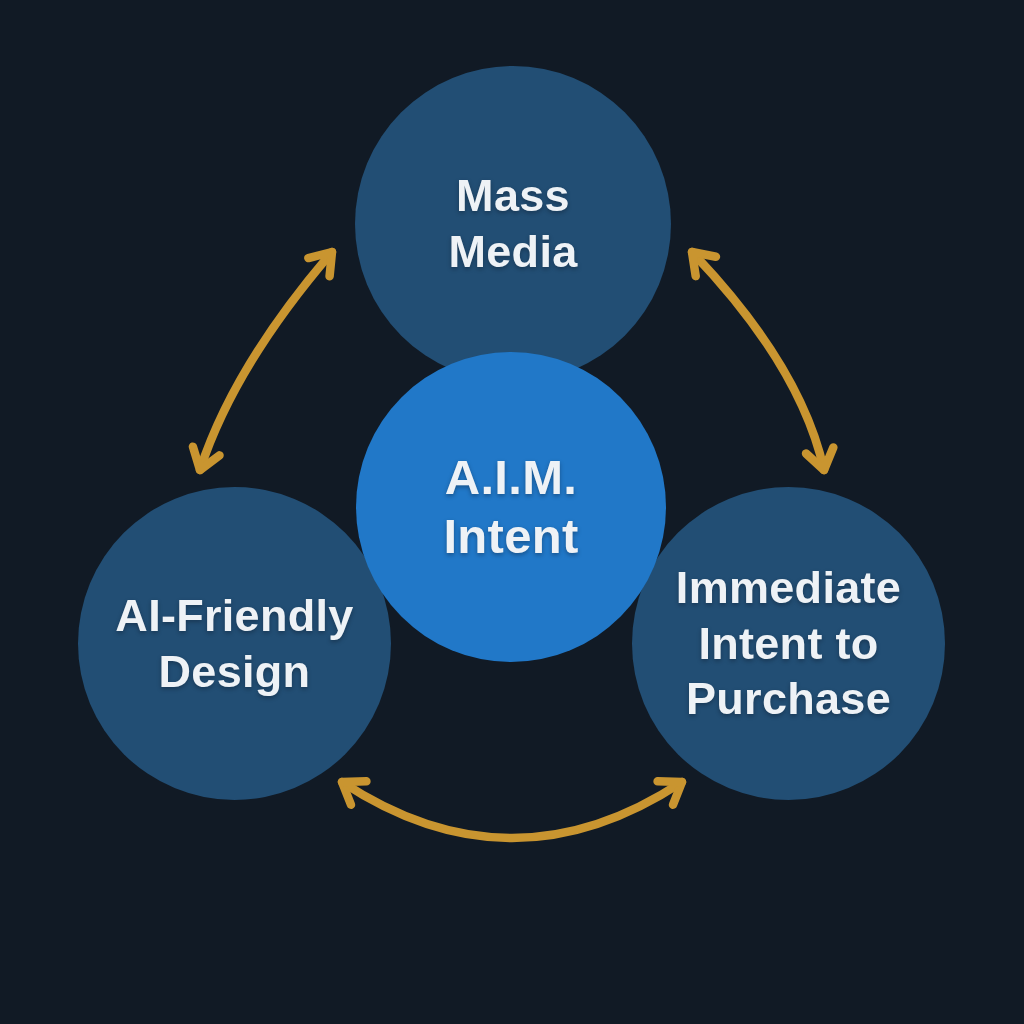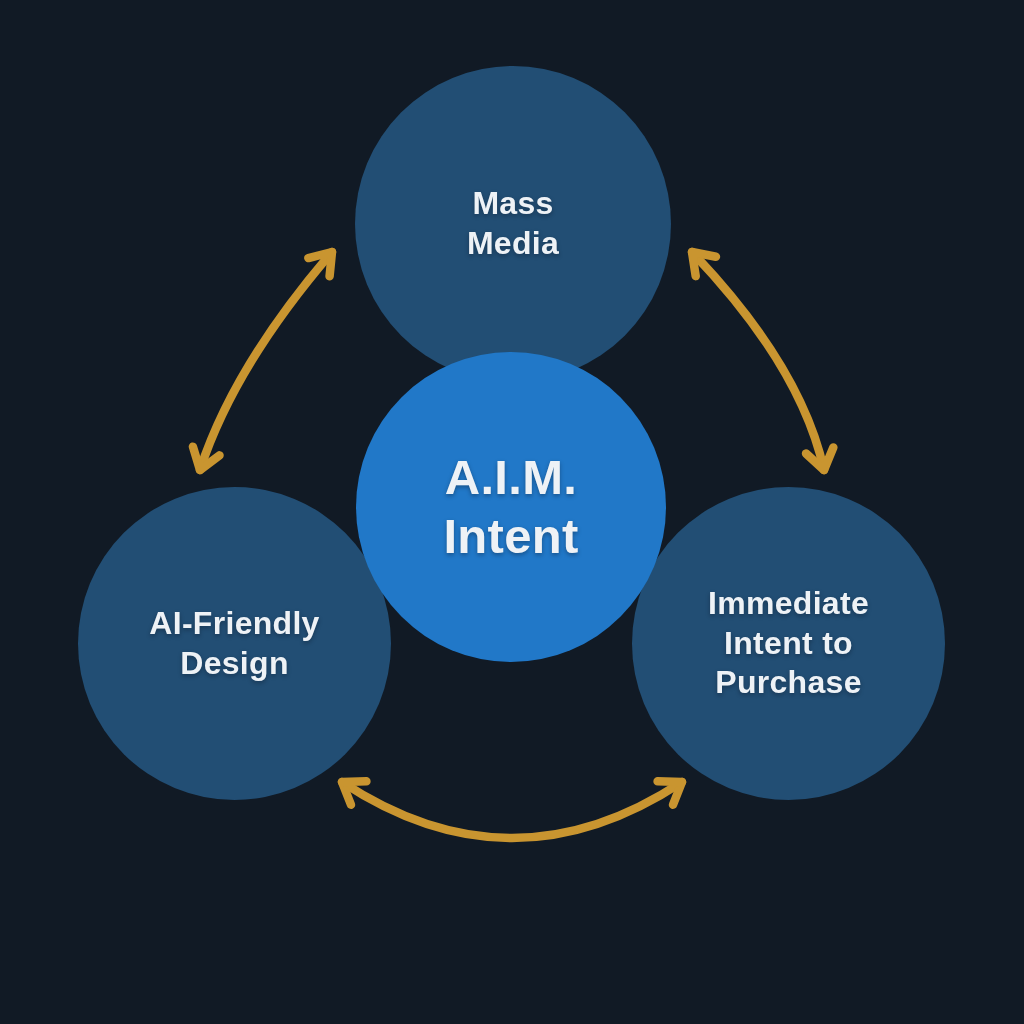--- a/index.html
+++ b/index.html
@@ -32,7 +32,7 @@
     white-space: pre-line;
     color: var(--label-text);
     font-weight: 700;
-    font-size: 32px;
+    font-size: 45px;
     line-height: 1.24;
     letter-spacing: 0.3px;
     text-shadow: 0 2px 4px rgba(8, 15, 25, 0.35);

